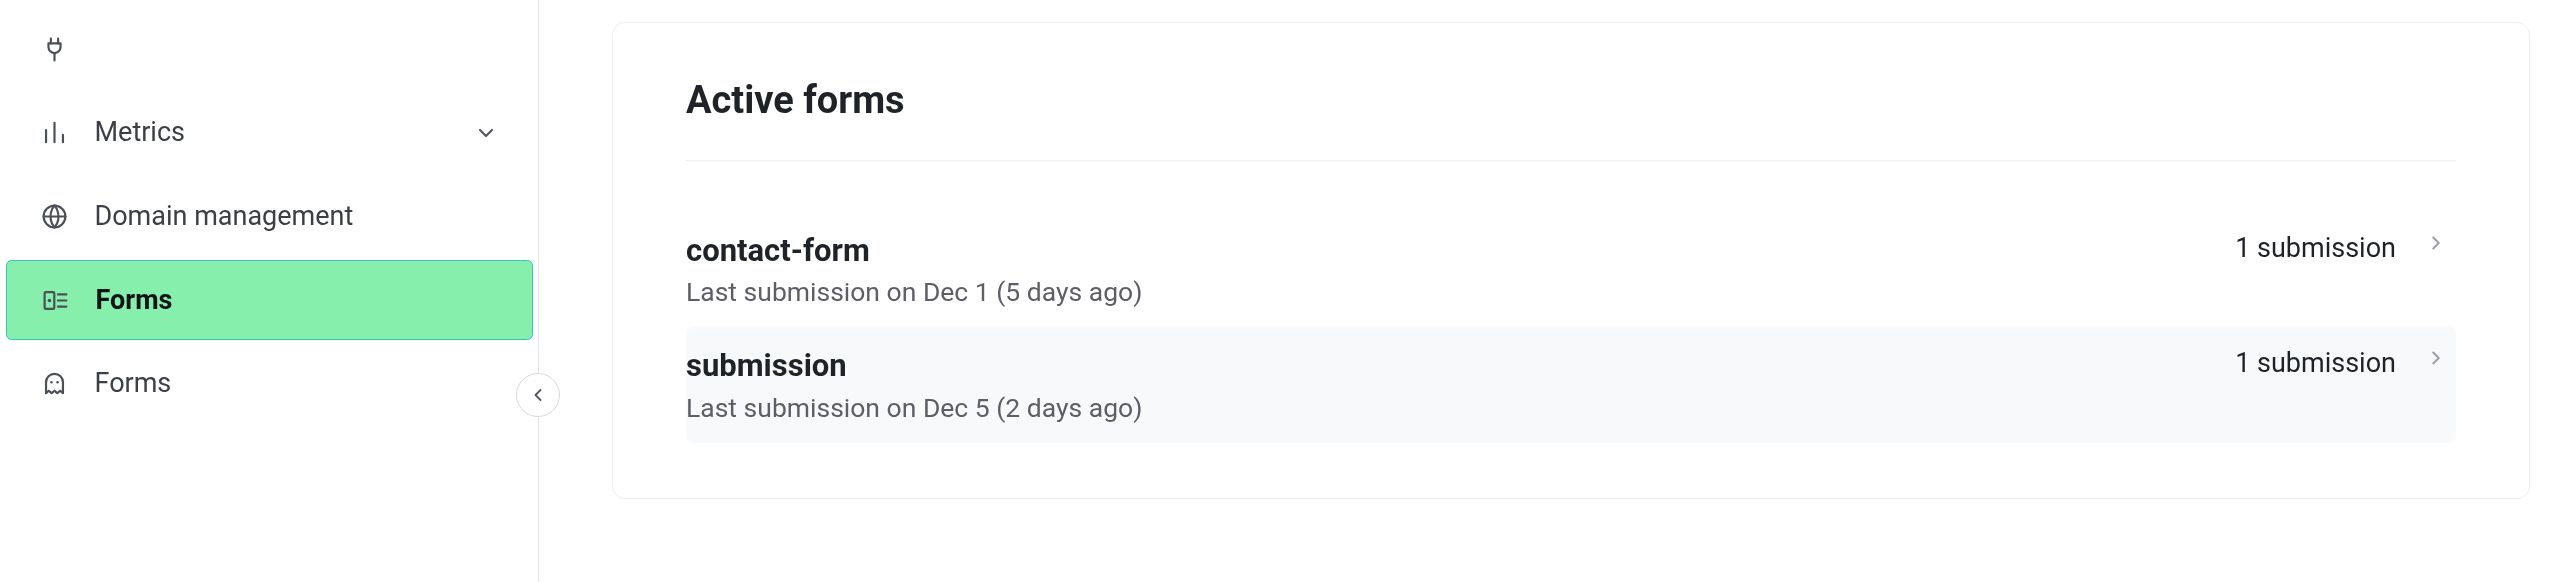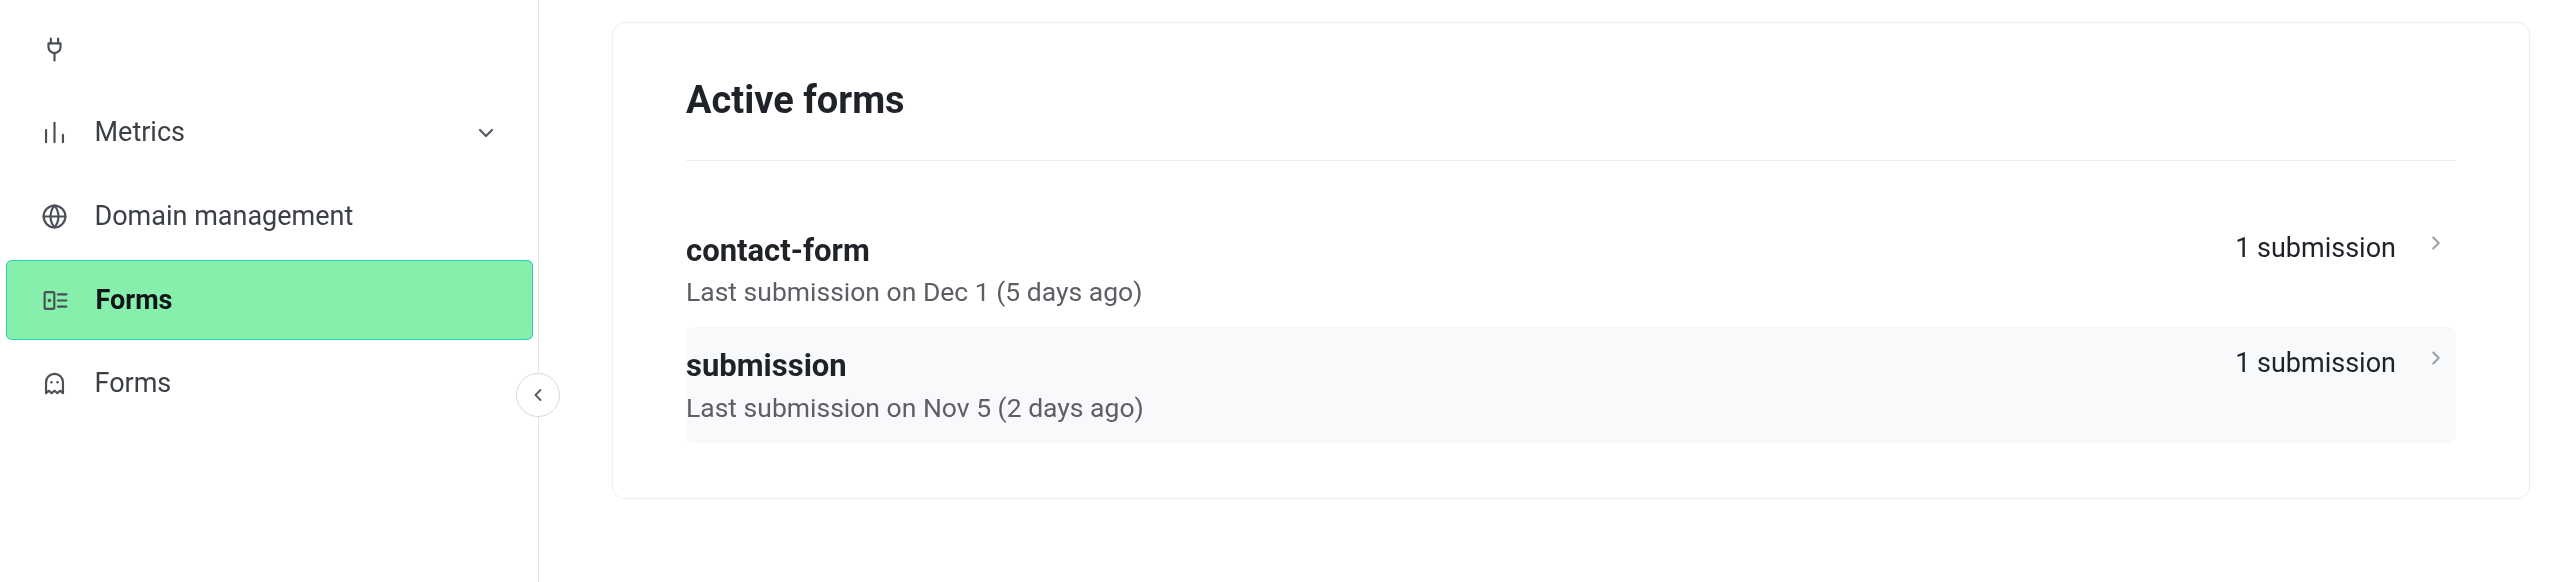--- a/index.html
+++ b/index.html
@@ -232,7 +232,7 @@
         <div class="form-row alt">
           <div class="info">
             <div class="form-name">submission</div>
-            <div class="form-meta">Last submission on Nov 5 (2 days ago)</div>
+            <div class="form-meta">Last submission on Dec 5 (2 days ago)</div>
           </div>
           <div class="form-count">1 submission</div>
           <span class="form-chevron">

